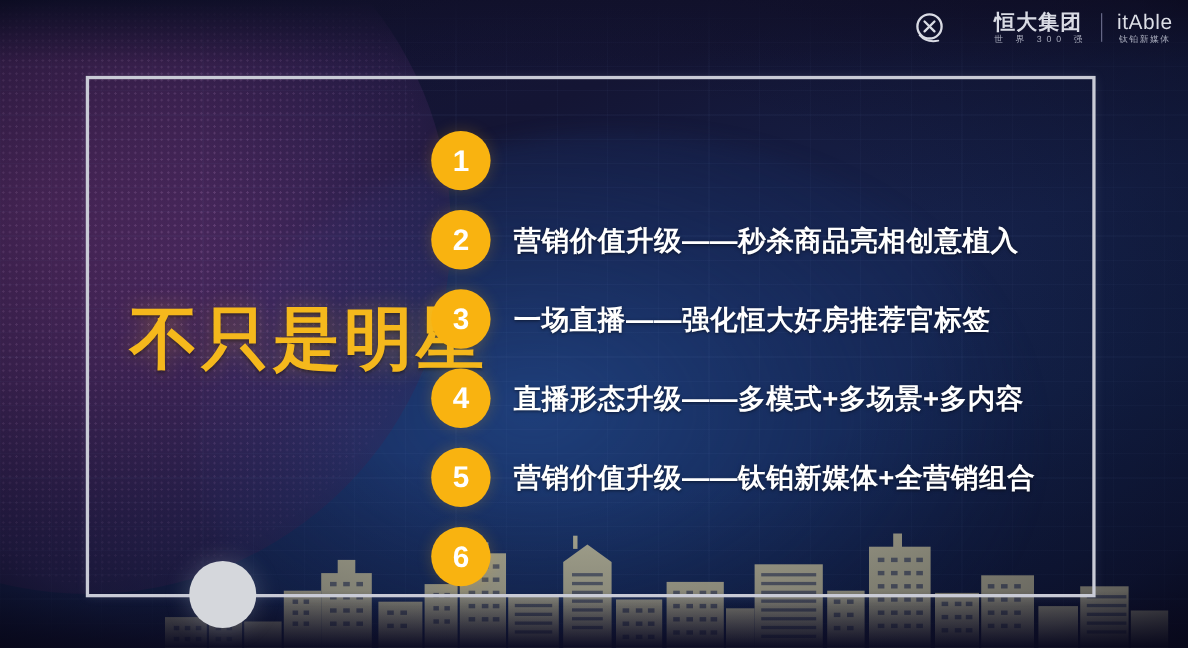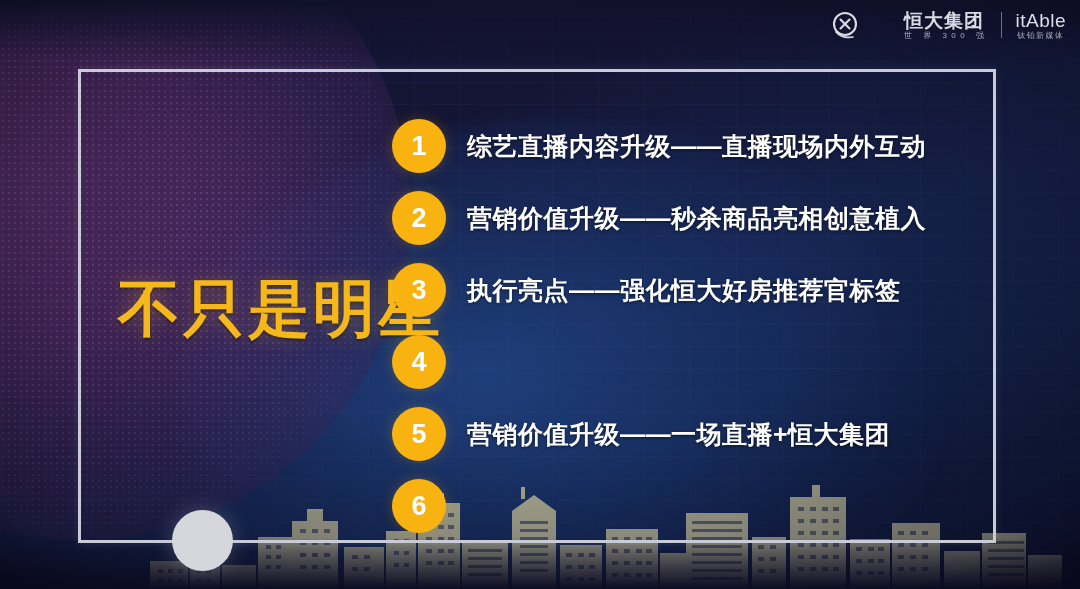--- a/index.html
+++ b/index.html
@@ -461,7 +461,6 @@
   <div class="points">
     <div class="point-row">
       <div class="badge">1</div>
-      <div class="point-text">综艺直播内容升级——直播现场内外互动</div>
     </div>
     <div class="point-row">
       <div class="badge">2</div>

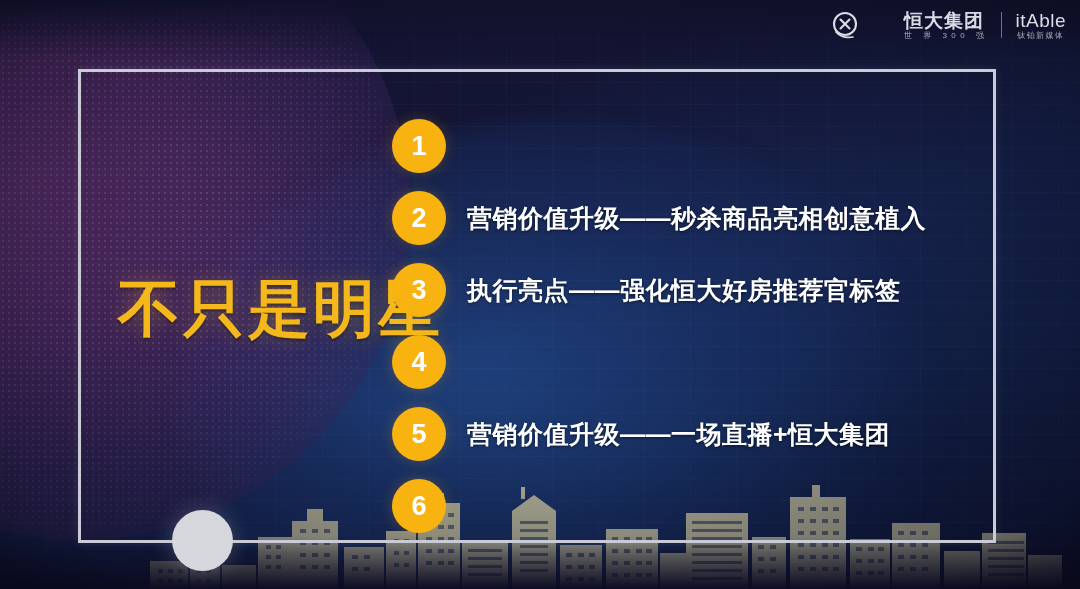--- a/index.html
+++ b/index.html
@@ -468,7 +468,7 @@
     </div>
     <div class="point-row">
       <div class="badge">3</div>
-      <div class="point-text">执行亮点——强化恒大好房推荐官标签</div>
+      <div class="point-text">一场直播——强化恒大好房推荐官标签</div>
     </div>
     <div class="point-row">
       <div class="badge">4</div>

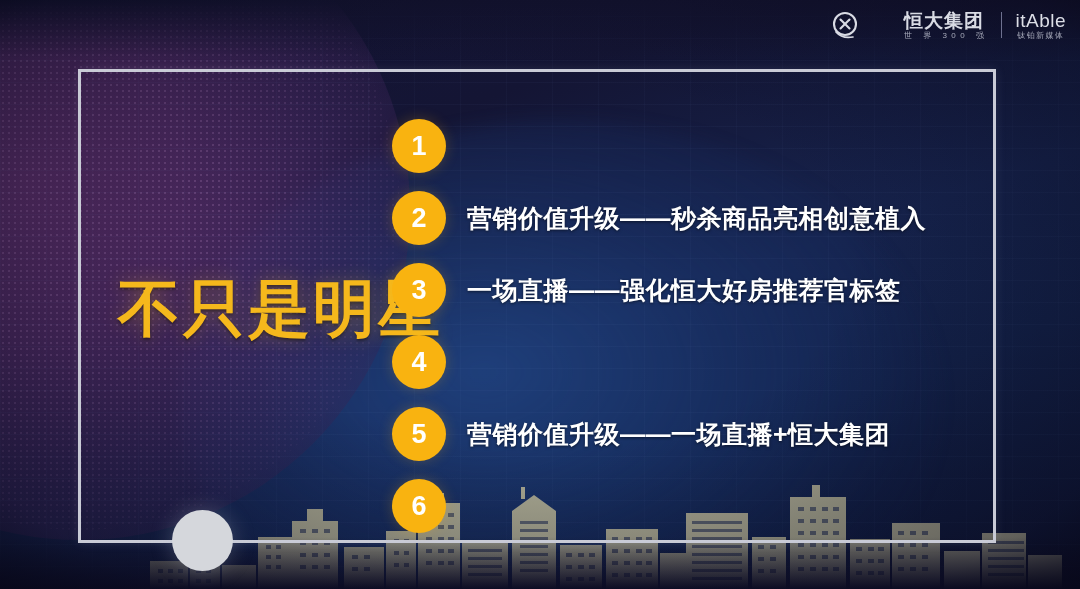--- a/index.html
+++ b/index.html
@@ -472,6 +472,7 @@
     </div>
     <div class="point-row">
       <div class="badge">4</div>
+      <div class="point-text">直播形态升级——多模式+多场景+多内容</div>
     </div>
     <div class="point-row">
       <div class="badge">5</div>

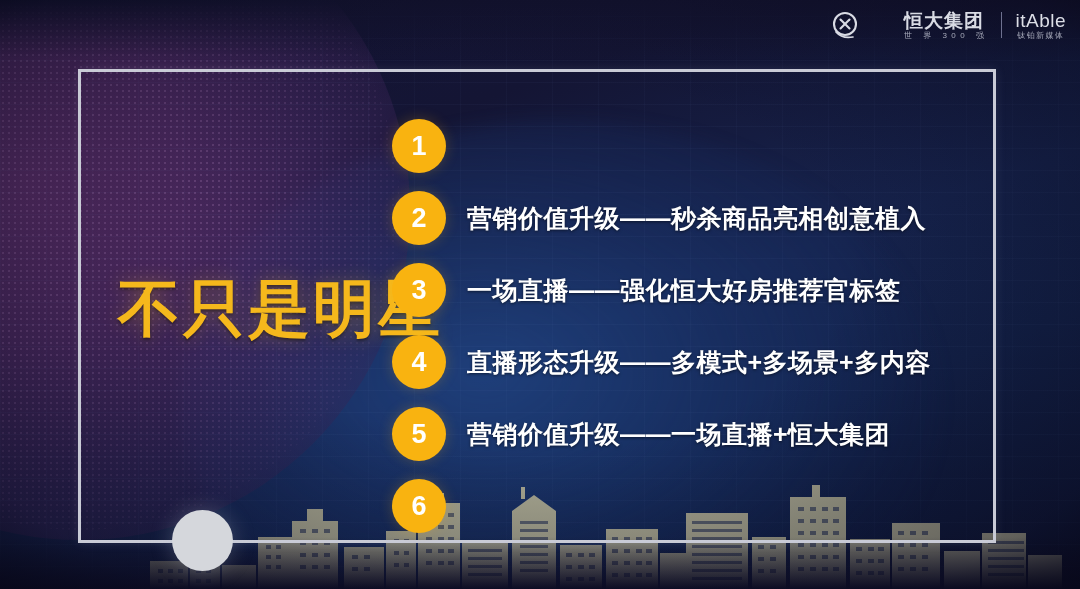--- a/index.html
+++ b/index.html
@@ -476,7 +476,7 @@
     </div>
     <div class="point-row">
       <div class="badge">5</div>
-      <div class="point-text">营销价值升级——一场直播+恒大集团</div>
+      <div class="point-text">营销价值升级——钛铂新媒体+全营销组合</div>
     </div>
     <div class="point-row">
       <div class="badge">6</div>

